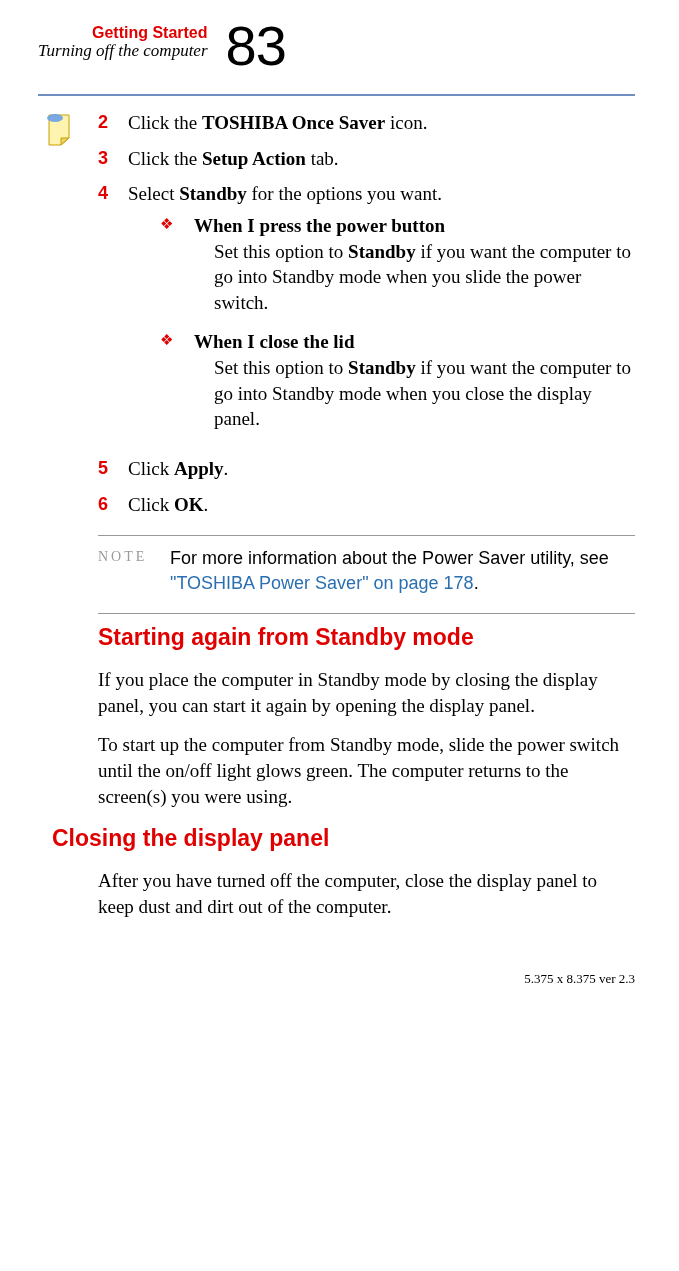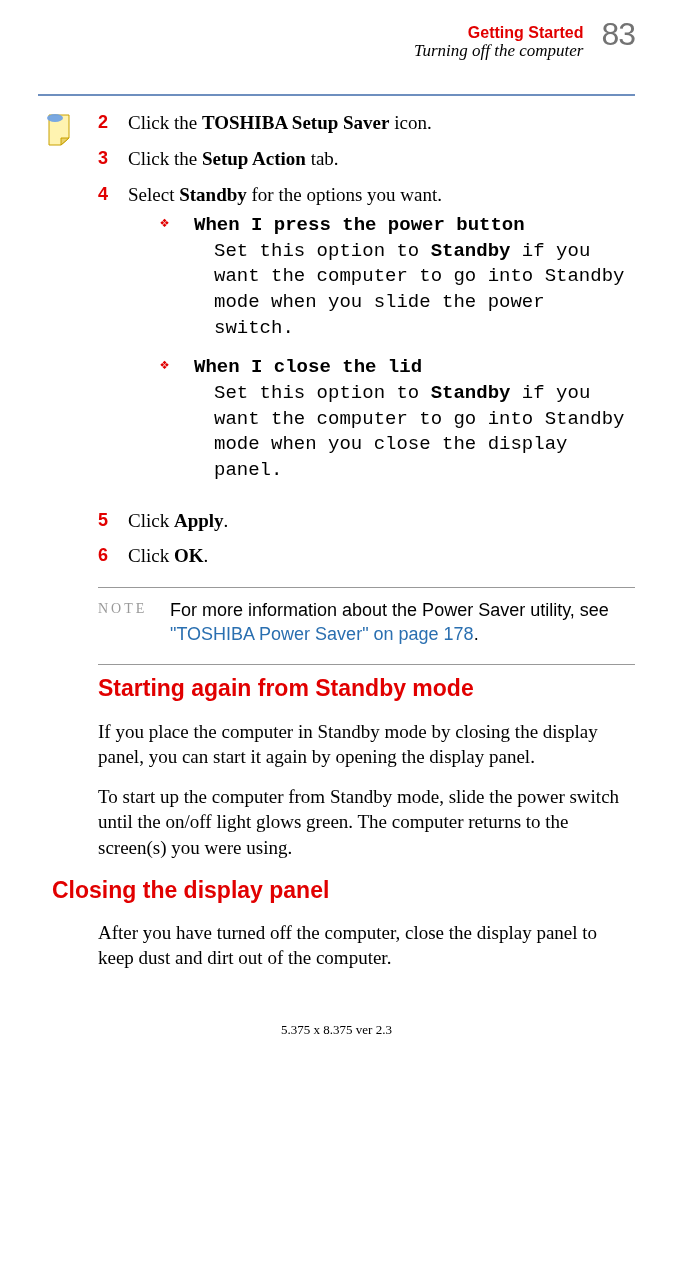--- a/index.html
+++ b/index.html
@@ -19,9 +19,8 @@
   }
   .header {
     display: flex;
-    justify-content: flex-end;
     align-items: flex-start;
-    margin-bottom: 34px;
+    margin-bottom: 20px;
   }
   .header-text {
     text-align: right;

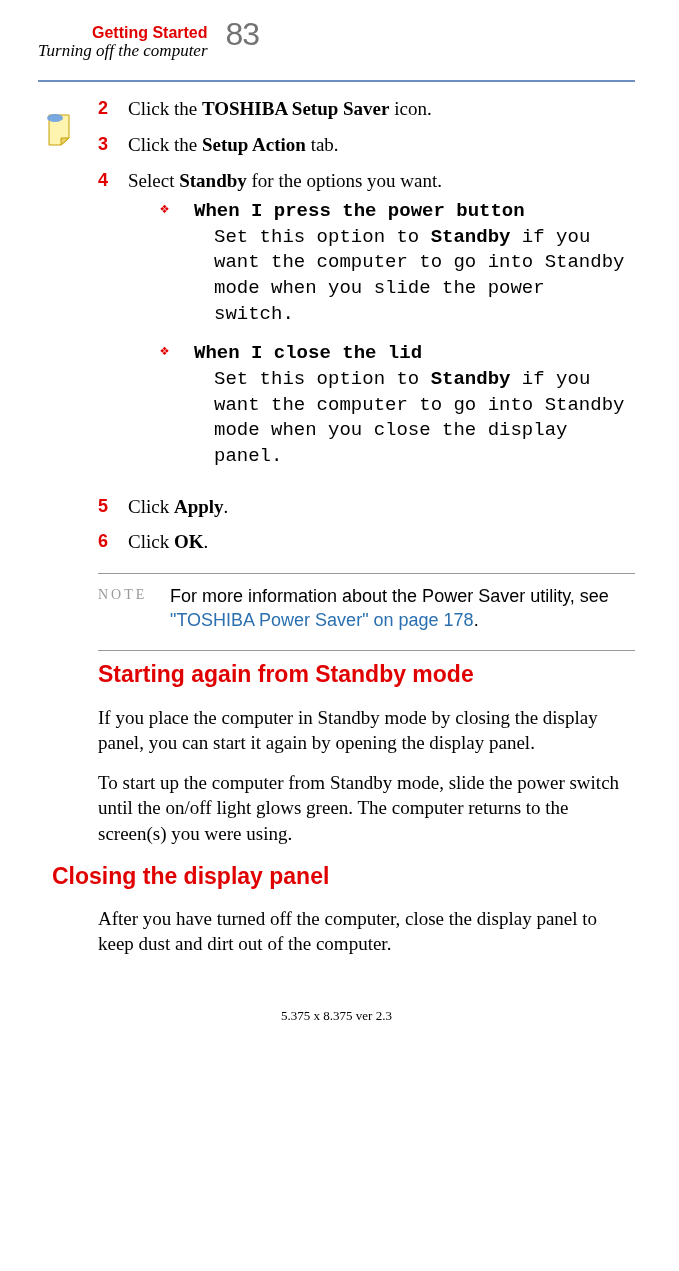--- a/index.html
+++ b/index.html
@@ -39,10 +39,10 @@
     line-height: 1.1;
   }
   .pagenum {
-    color: #737373;
+    color: #000000;
     font-family: Arial, Helvetica, sans-serif;
     font-weight: 300;
-    font-size: 32px;
+    font-size: 56px;
     line-height: 1;
     margin-left: 18px;
     letter-spacing: -1px;

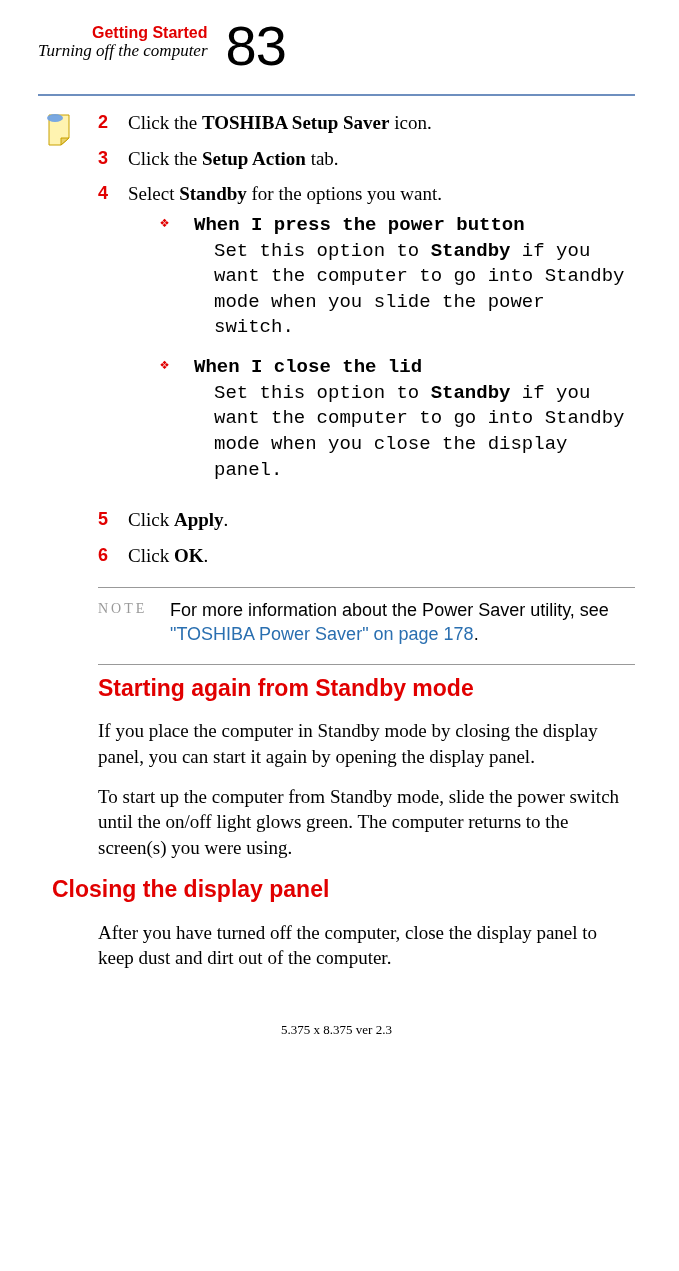--- a/index.html
+++ b/index.html
@@ -181,7 +181,7 @@
       <li>
         <span class="num">2</span>
         <span class="step-body">
-          <span>Click the </span><b>TOSHIBA Setup Saver</b><span> icon.</span>
+          <span>Click the </span><b>TOSHIBA Once Saver</b><span> icon.</span>
         </span>
       </li>
       <li>

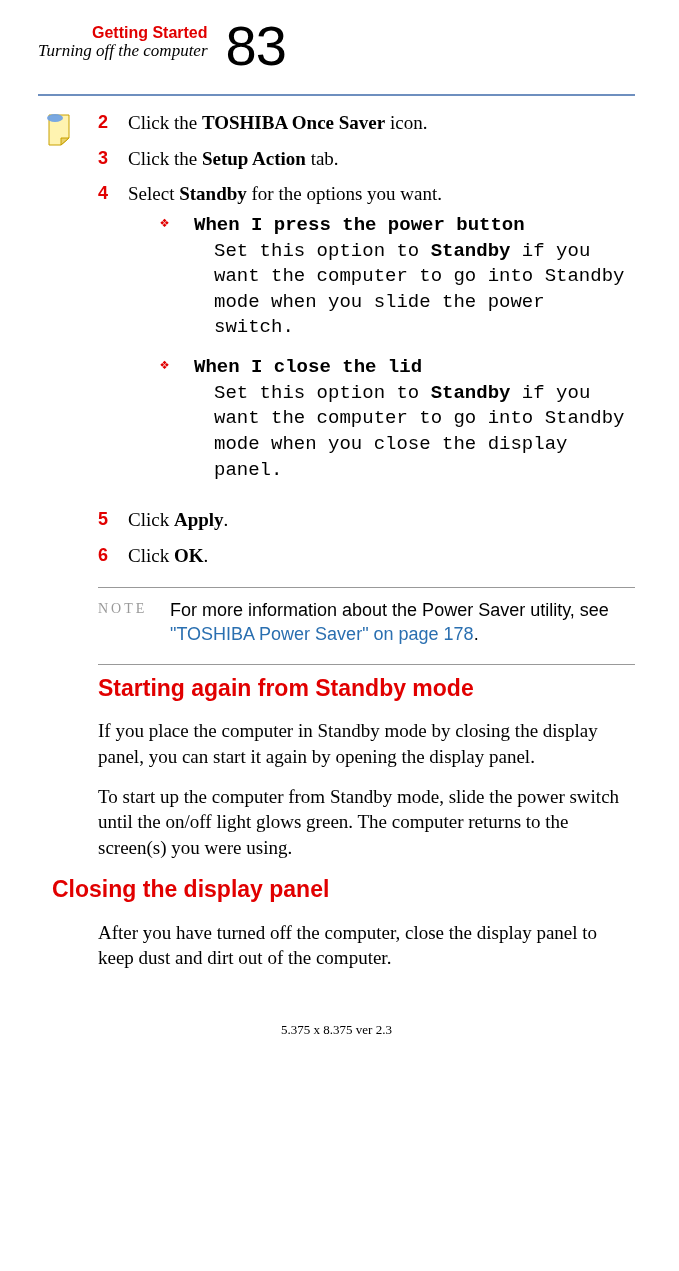--- a/index.html
+++ b/index.html
@@ -92,7 +92,6 @@
     list-style: none;
     margin: 6px 0 6px 0;
     padding: 0 0 0 32px;
-    font-family: Liberation Mono, monospace;
   }
   ul.sub > li {
     position: relative;

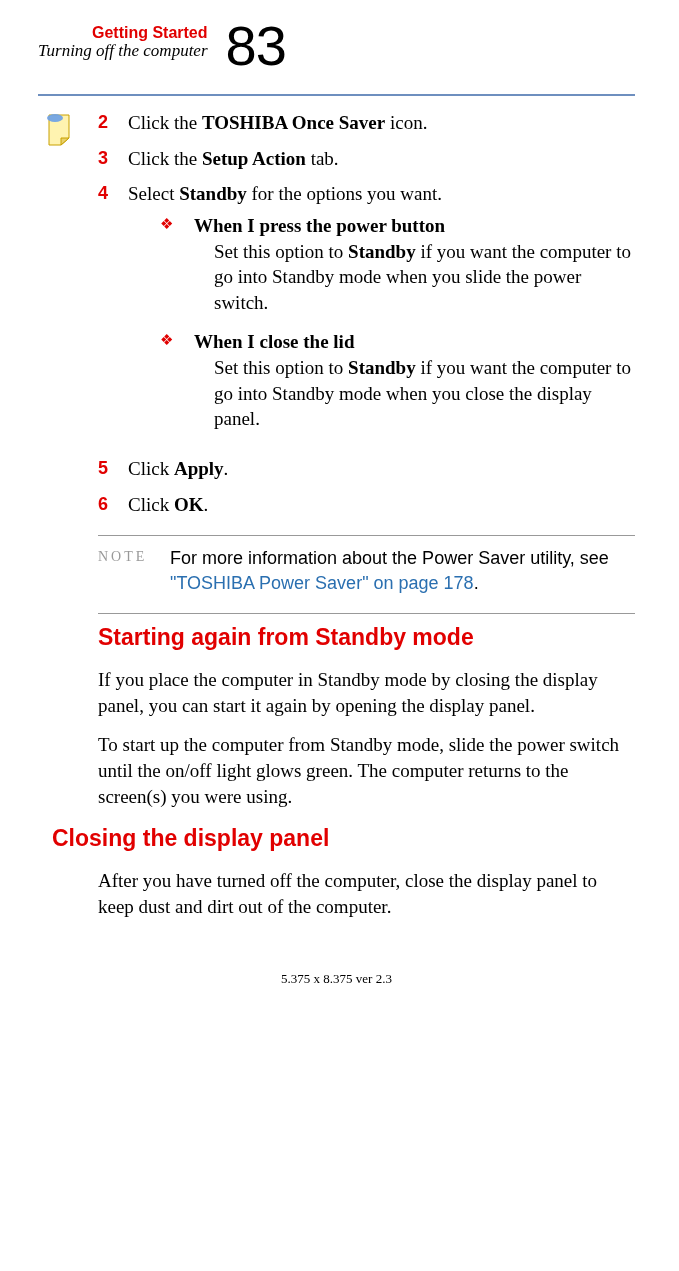--- a/index.html
+++ b/index.html
@@ -145,7 +145,7 @@
     margin-left: -46px;
   }
   .footer {
-    text-align: center;
+    text-align: right;
     font-size: 13px;
     color: #000;
     margin-top: 50px;

